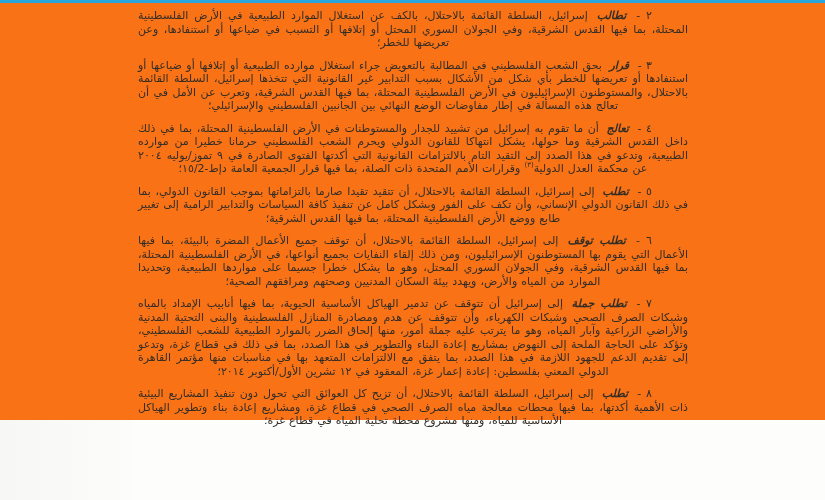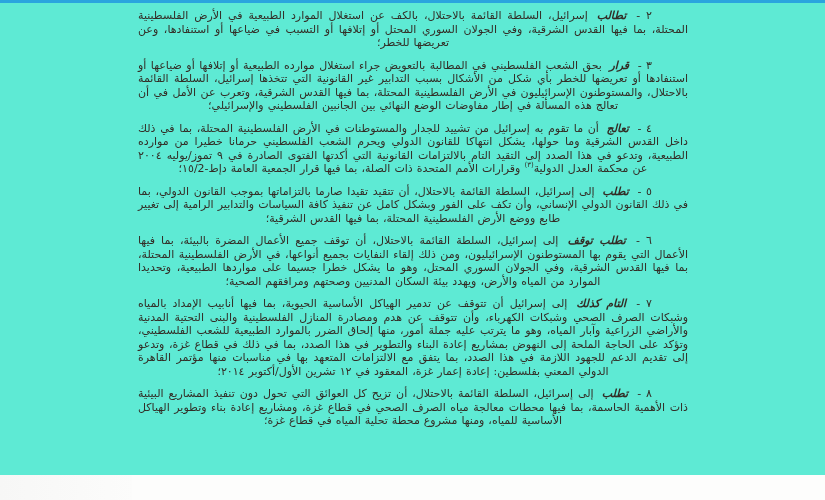--- a/index.html
+++ b/index.html
@@ -22,8 +22,8 @@
     top: 3px;
     left: 0;
     width: 825px;
-    height: 472px;
-    background: #5eead4;
+    height: 417px;
+    background: #f97316;
   }
   .left-shade {
     position: absolute;

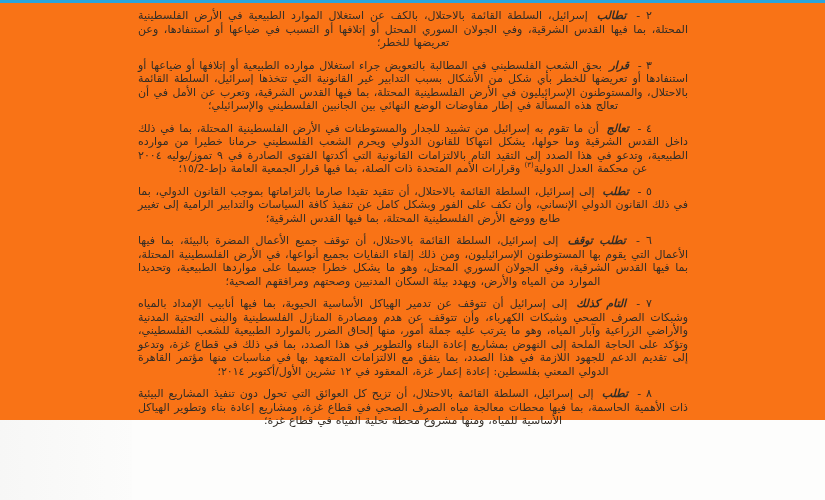--- a/index.html
+++ b/index.html
@@ -109,7 +109,7 @@
 
     <p class="para">
       <span class="num">٧ -</span>
-      <span class="kw">التام كذلك</span>
+      <span class="kw">تطلب جملة</span>
       <span class="body">إلى إسرائيل أن تتوقف عن تدمير الهياكل الأساسية الحيوية، بما فيها أنابيب الإمداد بالمياه وشبكات الصرف الصحي وشبكات الكهرباء، وأن تتوقف عن هدم ومصادرة المنازل الفلسطينية والبنى التحتية المدنية والأراضي الزراعية وآبار المياه، وهو ما يترتب عليه جملة أمور، منها إلحاق الضرر بالموارد الطبيعية للشعب الفلسطيني، وتؤكد على الحاجة الملحة إلى النهوض بمشاريع إعادة البناء والتطوير في هذا الصدد، بما في ذلك في قطاع غزة، وتدعو إلى تقديم الدعم للجهود اللازمة في هذا الصدد، بما يتفق مع الالتزامات المتعهد بها في مناسبات منها مؤتمر القاهرة الدولي المعني بفلسطين: إعادة إعمار غزة، المعقود في ١٢ تشرين الأول/أكتوبر ٢٠١٤؛</span>
     </p>
 

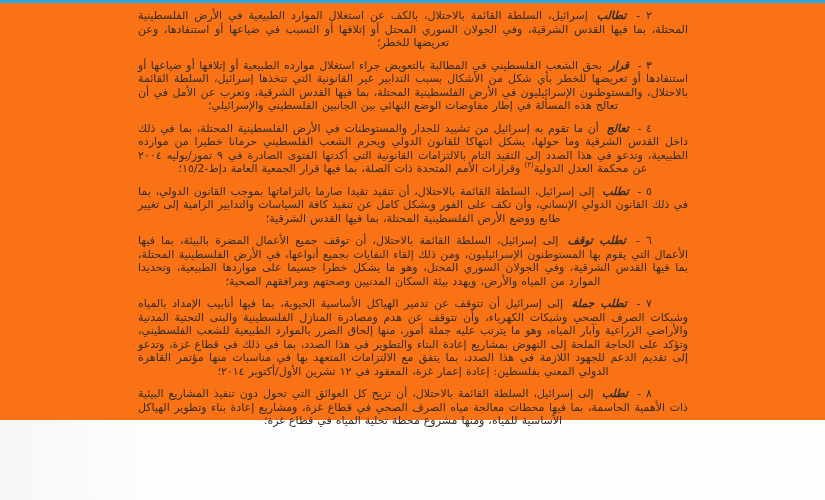--- a/index.html
+++ b/index.html
@@ -116,7 +116,7 @@
     <p class="para">
       <span class="num">٨ -</span>
       <span class="kw">تطلب</span>
-      <span class="body">إلى إسرائيل، السلطة القائمة بالاحتلال، أن تزيح كل العوائق التي تحول دون تنفيذ المشاريع البيئية ذات الأهمية الحاسمة، بما فيها محطات معالجة مياه الصرف الصحي في قطاع غزة، ومشاريع إعادة بناء وتطوير الهياكل الأساسية للمياه، ومنها مشروع محطة تحلية المياه في قطاع غزة؛</span>
+      <span class="body">إلى إسرائيل، السلطة القائمة بالاحتلال، أن تزيح كل العوائق التي تحول دون تنفيذ المشاريع البيئية ذات الأهمية أكدتها، بما فيها محطات معالجة مياه الصرف الصحي في قطاع غزة، ومشاريع إعادة بناء وتطوير الهياكل الأساسية للمياه، ومنها مشروع محطة تحلية المياه في قطاع غزة؛</span>
     </p>
 
   </div>

